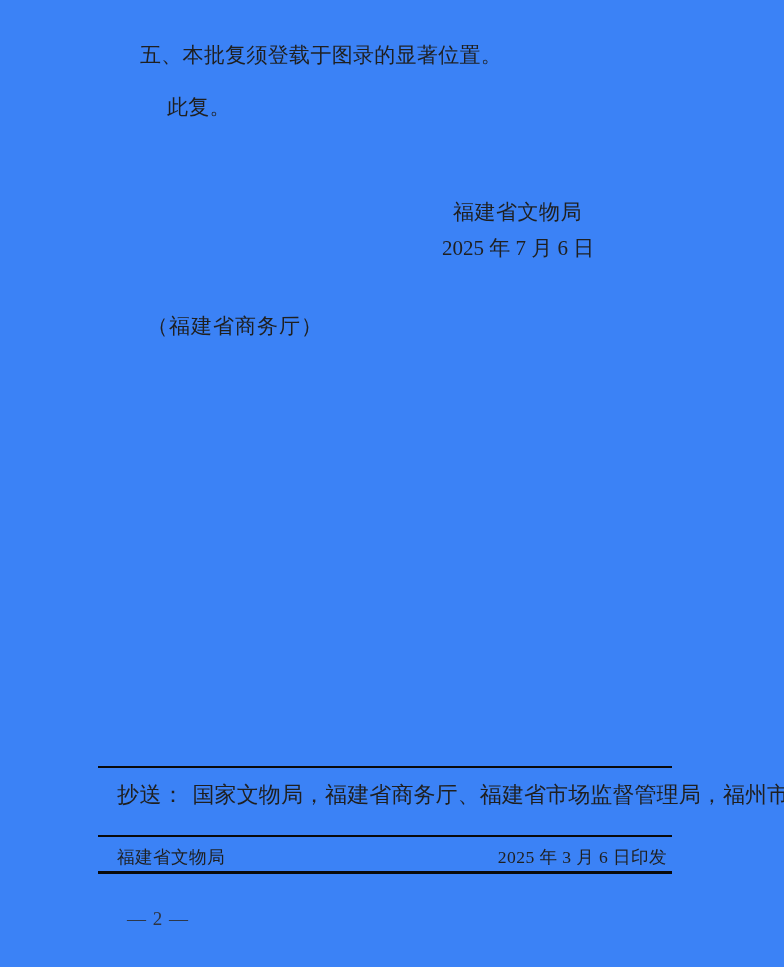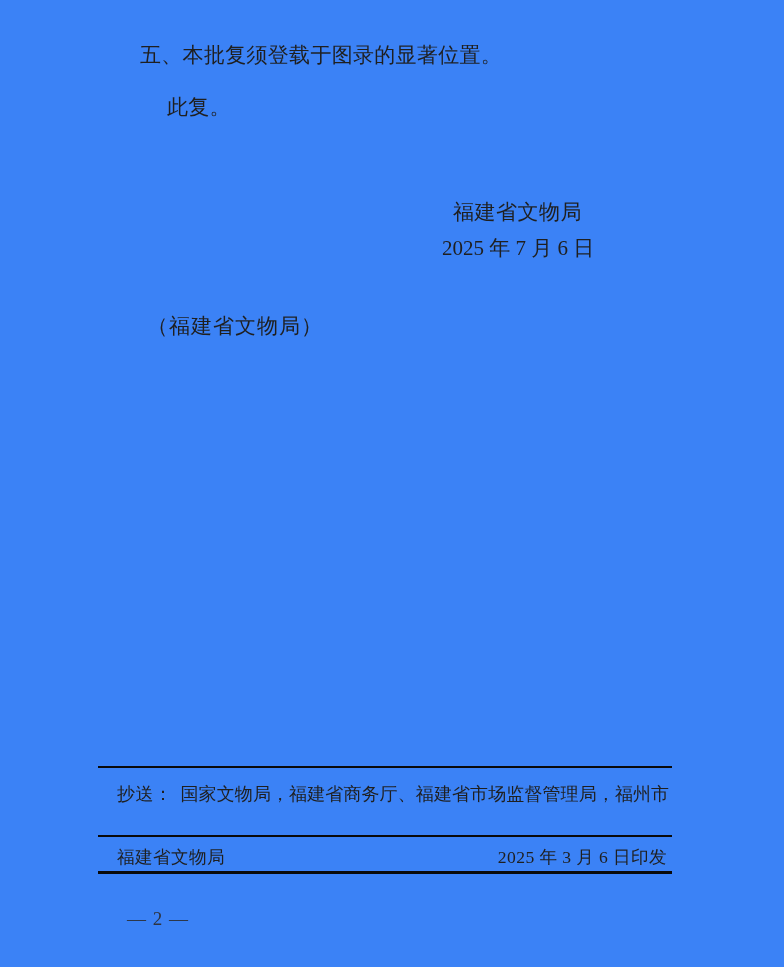--- a/index.html
+++ b/index.html
@@ -94,7 +94,7 @@
 
   <p class="sig-date">2025 年 7 月 6 日</p>
 
-  <p class="disclosure">（福建省文物局）</p>
+  <p class="disclosure">（福建省商务厅）</p>
 
   <div class="rule rule-top"></div>
 

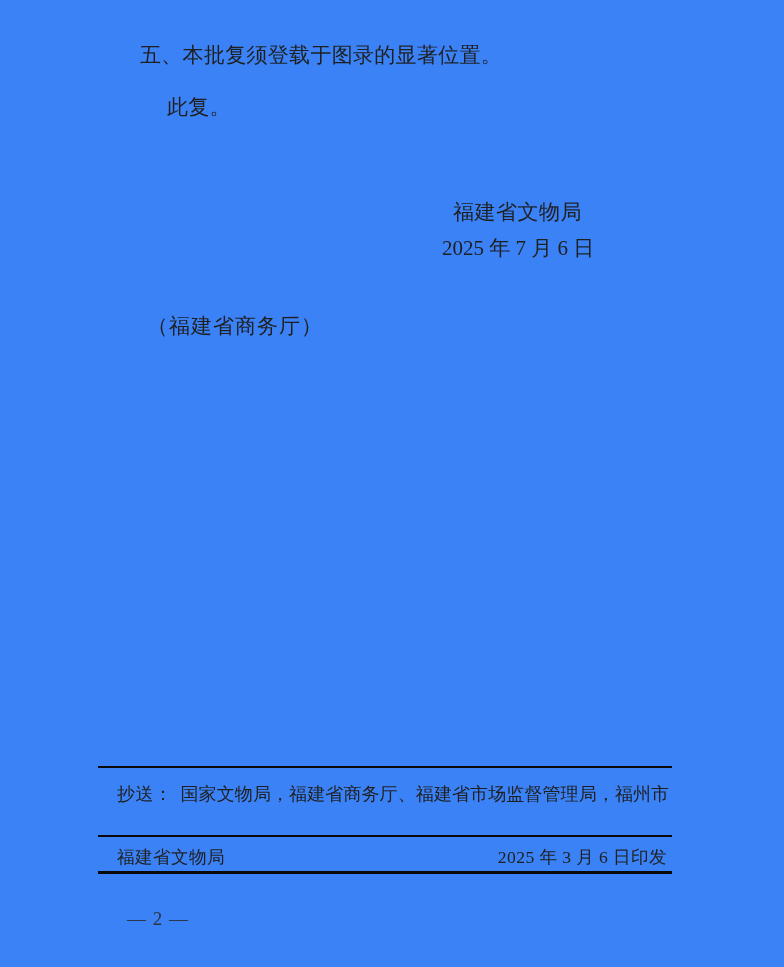--- a/index.html
+++ b/index.html
@@ -55,7 +55,7 @@
     width: 548px;
     display: flex;
     align-items: flex-end;
-    font-size: 18px;
+    font-size: 22px;
     line-height: 33px;
   }
   .cc-label { flex: 0 0 auto; white-space: nowrap; letter-spacing: 0.5px; }

